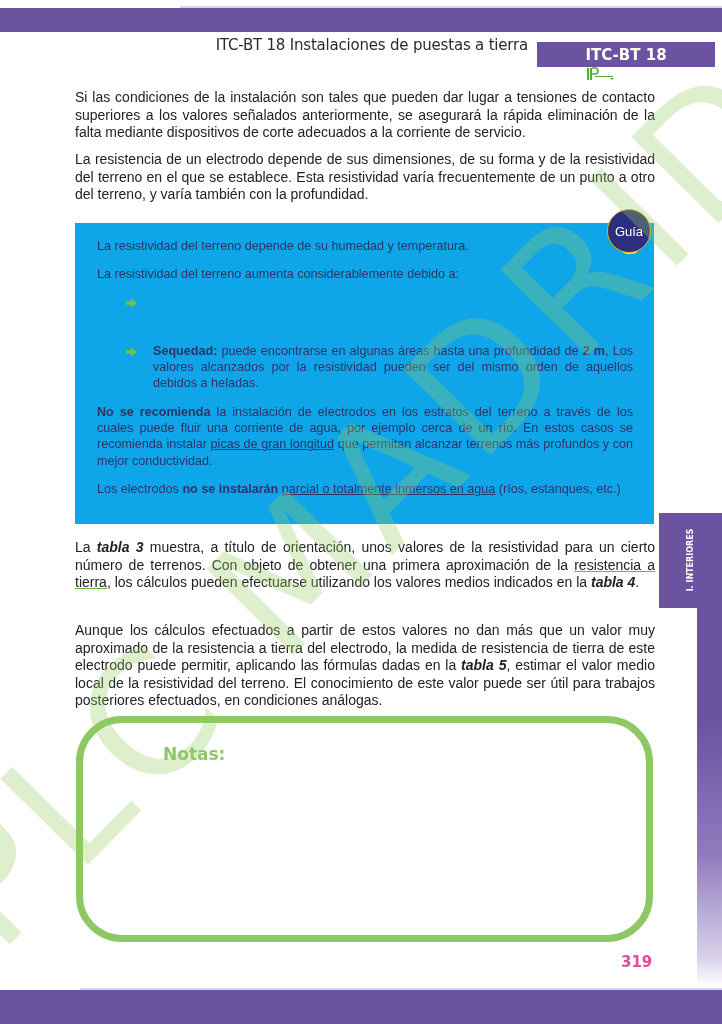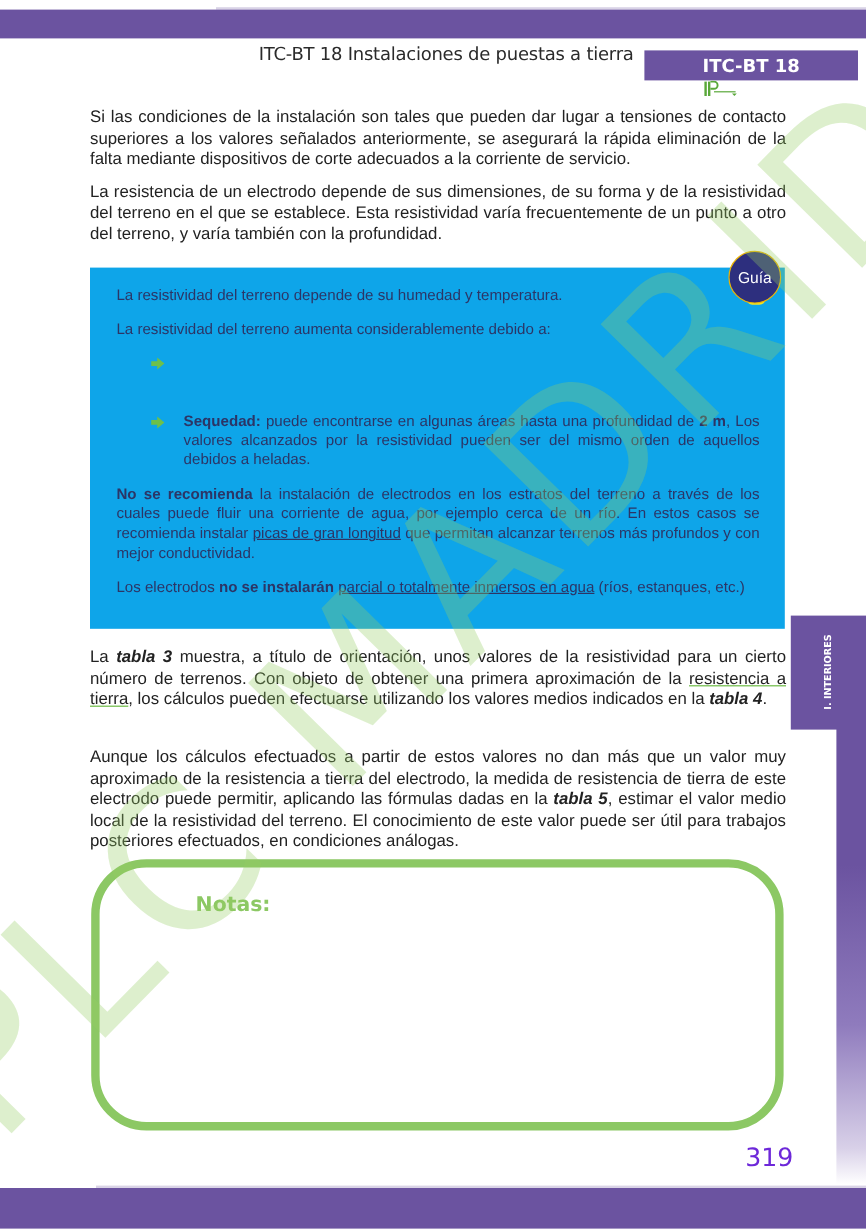--- a/index.html
+++ b/index.html
@@ -24,7 +24,7 @@
   .side-strip { position:absolute; left:697px; top:607px; width:25px; height:380px; background:linear-gradient(to bottom, #6b53a0 0%, #6b53a0 30%, #8f7bbd 65%, #d8d0e8 92%, #ffffff 100%); }
   .notes { position:absolute; left:76px; top:716px; width:577px; height:226px; border:7px solid #8cc864; border-radius:46px; box-sizing:border-box; }
   .notes-title { position:absolute; left:115px; top:744px; color:#8cc864; font-family:"DejaVu Sans", sans-serif; font-weight:bold; font-size:17px;margin-left:48px; }
-  .page-num { position:absolute; left:621px; top:953px; color:#6d28d9; font-family:"DejaVu Sans", sans-serif; font-weight:normal; font-size:21px; }
+  .page-num { position:absolute; left:621px; top:953px; color:#ec4899; font-family:"DejaVu Sans", sans-serif; font-weight:bold; font-size:15px; }
   .bottom-line { position:absolute; left:80px; top:988px; width:642px; height:2px; background:#d9d3e6; }
   .bottom-bar { position:absolute; left:0; top:990px; width:722px; height:34px; background:#6b53a0; }
   .watermark { position:absolute; left:360px; top:505px; transform:translate(-50%,-50%) rotate(-45.5deg); font-family:"DejaVu Sans", sans-serif; font-size:168px; letter-spacing:10px; color:rgba(150,205,100,0.32); white-space:nowrap; pointer-events:none; z-index:5; }

